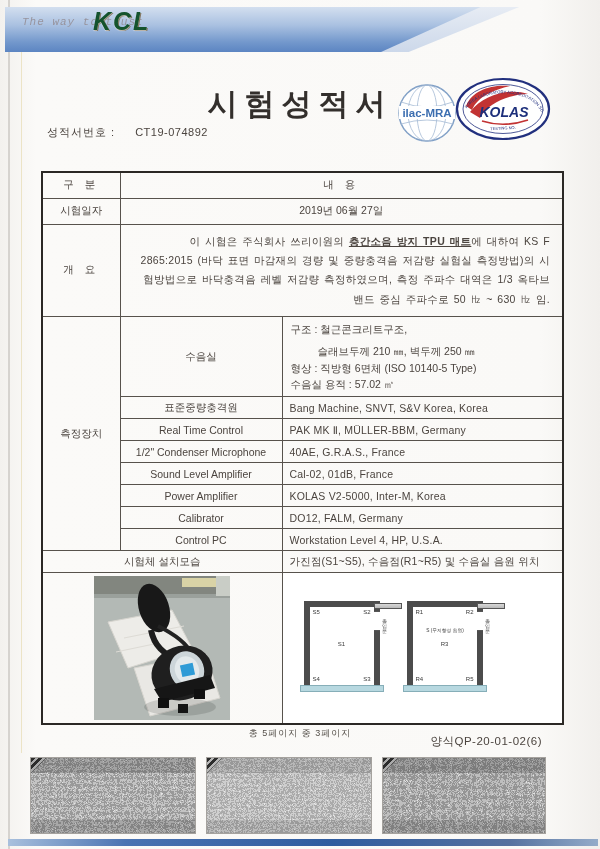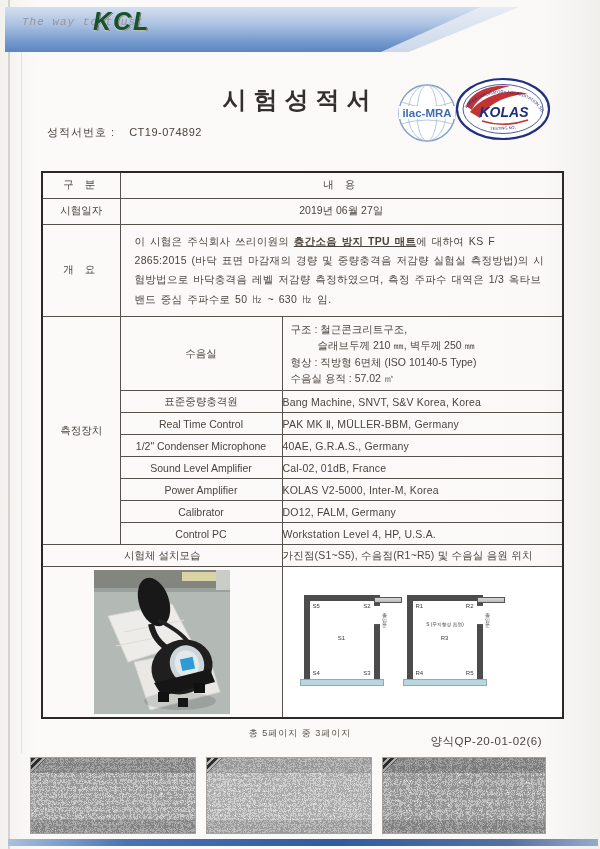--- a/index.html
+++ b/index.html
@@ -31,7 +31,7 @@
 
   
   .doc-title { position:absolute; left:0; top:84px; width:600px; text-align:center;
-    font-size:24px; font-weight:600; letter-spacing:7px; color:#332f2c; }
+    font-size:30px; font-weight:600; letter-spacing:7px; color:#332f2c; }
   .report-no { position:absolute; left:47px; top:125px; font-size:11px; letter-spacing:1px; color:#4b443f; }
   .report-no b { font-weight:normal; margin-left:14px; letter-spacing:.5px; }
 

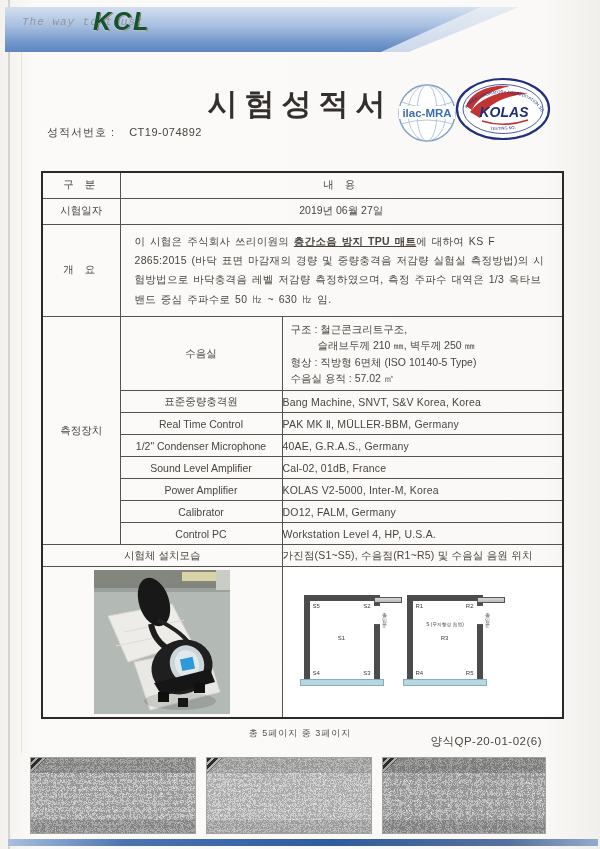--- a/index.html
+++ b/index.html
@@ -33,7 +33,7 @@
   .doc-title { position:absolute; left:0; top:84px; width:600px; text-align:center;
     font-size:30px; font-weight:600; letter-spacing:7px; color:#332f2c; }
   .report-no { position:absolute; left:47px; top:125px; font-size:11px; letter-spacing:1px; color:#4b443f; }
-  .report-no b { font-weight:normal; margin-left:14px; letter-spacing:.5px; }
+  .report-no b { font-weight:normal; margin-left:20px; letter-spacing:.5px; }
 
   .logo-wrap { position:absolute; top:76px; left:394px; width:160px; height:68px; }
   .ilac-svg { position:absolute; left:2px; top:6px; }

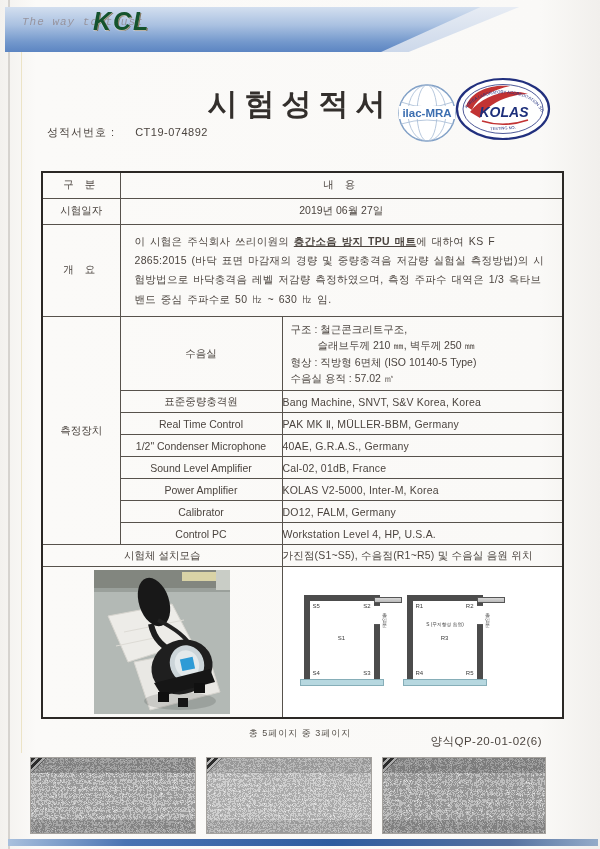--- a/index.html
+++ b/index.html
@@ -47,7 +47,7 @@
   td.c   { text-align:center; }
   td.lab { text-align:center; letter-spacing:4px;margin-left:16px; }
   td.val { text-align:left; padding:3px 0; letter-spacing:.2px; }
-  .overview-text { padding:7px 12px 7px 14px; line-height:1.85; text-align:left;
+  .overview-text { padding:7px 12px 7px 14px; line-height:1.85; text-align:right;
     letter-spacing:.3px; word-spacing:1.5px; }
   .overview-text .em { font-weight:bold; text-decoration:underline; }
   .room-lines { padding:4px 8px; line-height:1.55; }

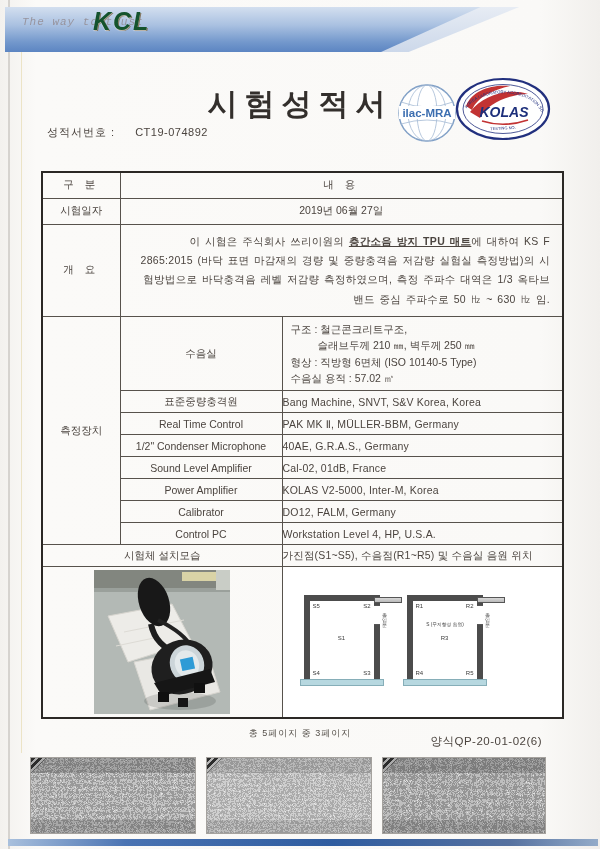--- a/index.html
+++ b/index.html
@@ -51,7 +51,7 @@
     letter-spacing:.3px; word-spacing:1.5px; }
   .overview-text .em { font-weight:bold; text-decoration:underline; }
   .room-lines { padding:4px 8px; line-height:1.55; }
-  .room-lines .indent { padding-left:27px; }
+  .room-lines .indent { padding-left:27px;margin-top:6px; }
 
   
   .photo-box { width:136px; height:144px; margin:3px auto; position:relative; overflow:hidden; }

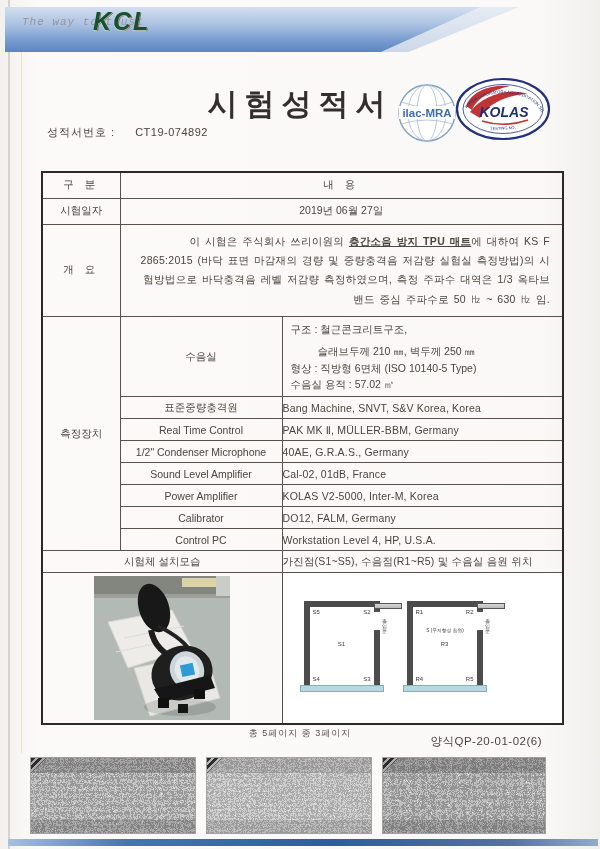--- a/index.html
+++ b/index.html
@@ -46,7 +46,7 @@
   table.main { border:2px solid #2b2825; }
   td.c   { text-align:center; }
   td.lab { text-align:center; letter-spacing:4px;margin-left:16px; }
-  td.val { text-align:left; padding:3px 0; letter-spacing:.2px; }
+  td.val { text-align:left; padding:3px 7px; letter-spacing:.2px; }
   .overview-text { padding:7px 12px 7px 14px; line-height:1.85; text-align:right;
     letter-spacing:.3px; word-spacing:1.5px; }
   .overview-text .em { font-weight:bold; text-decoration:underline; }

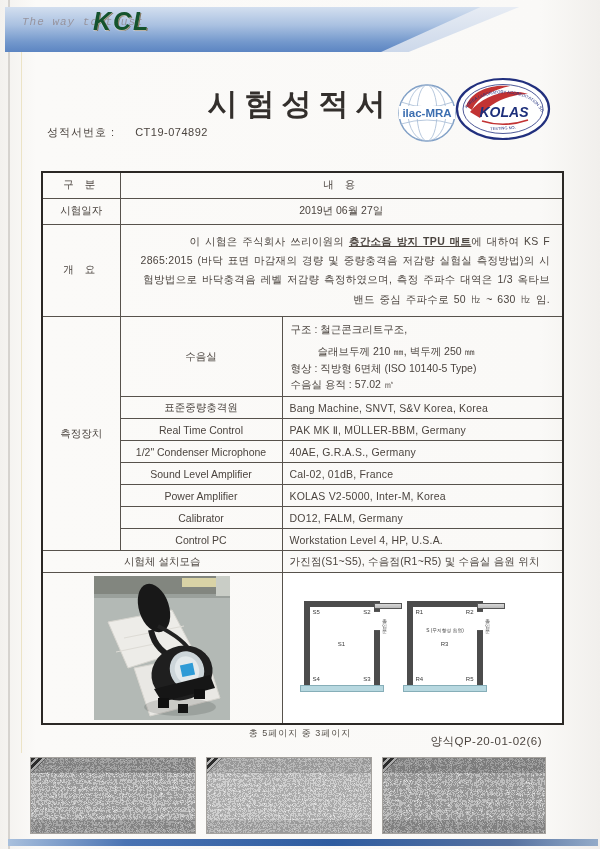--- a/index.html
+++ b/index.html
@@ -185,7 +185,7 @@
   </tr>
   <tr>
     <td class="c" style="height:22px">1/2" Condenser Microphone</td>
-    <td class="val">40AE, G.R.A.S., Germany</td>
+    <td class="val">40AE, G.R.A.S., France</td>
   </tr>
   <tr>
     <td class="c" style="height:22px">Sound Level Amplifier</td>

